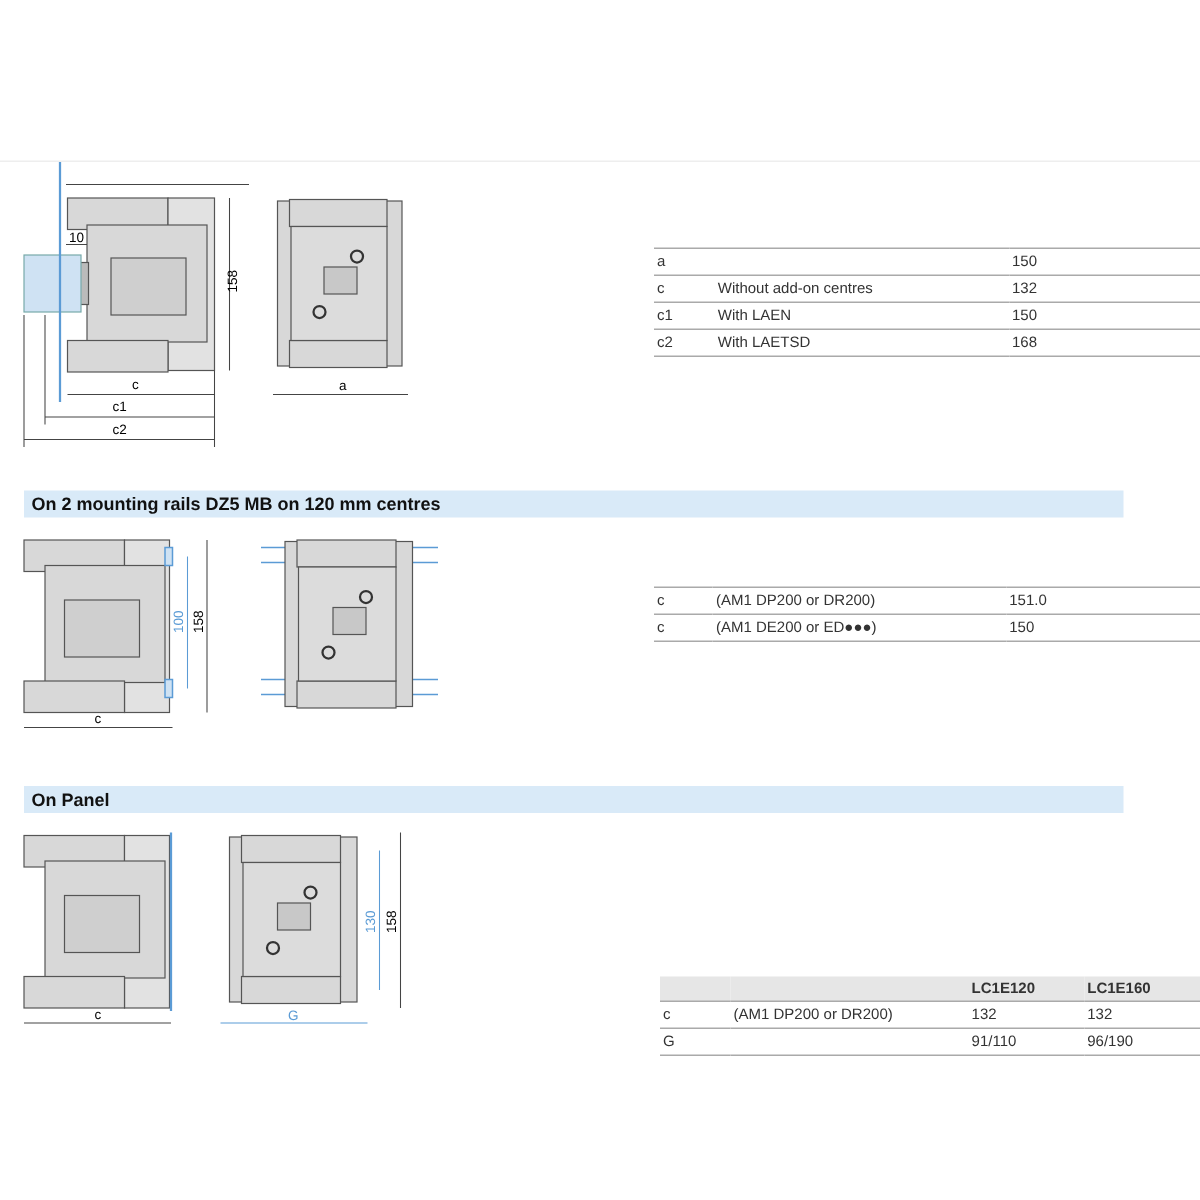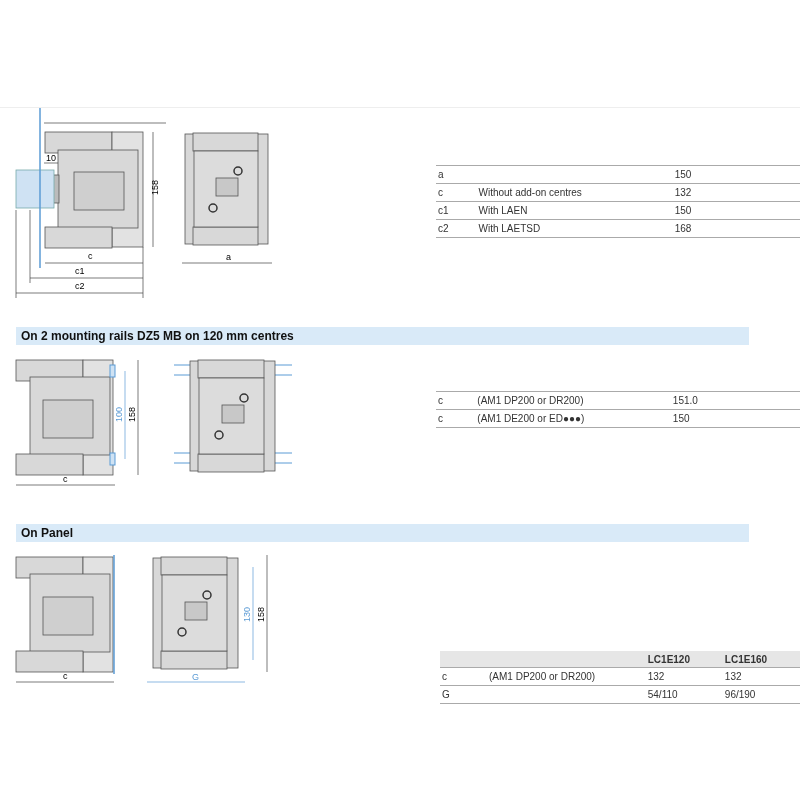--- a/index.html
+++ b/index.html
@@ -203,7 +203,7 @@
   <tr>
         <td>G</td>
         <td></td>
-        <td>54/110</td>
+        <td>91/110</td>
         <td>96/190</td>
       </tr>
 </tbody>

